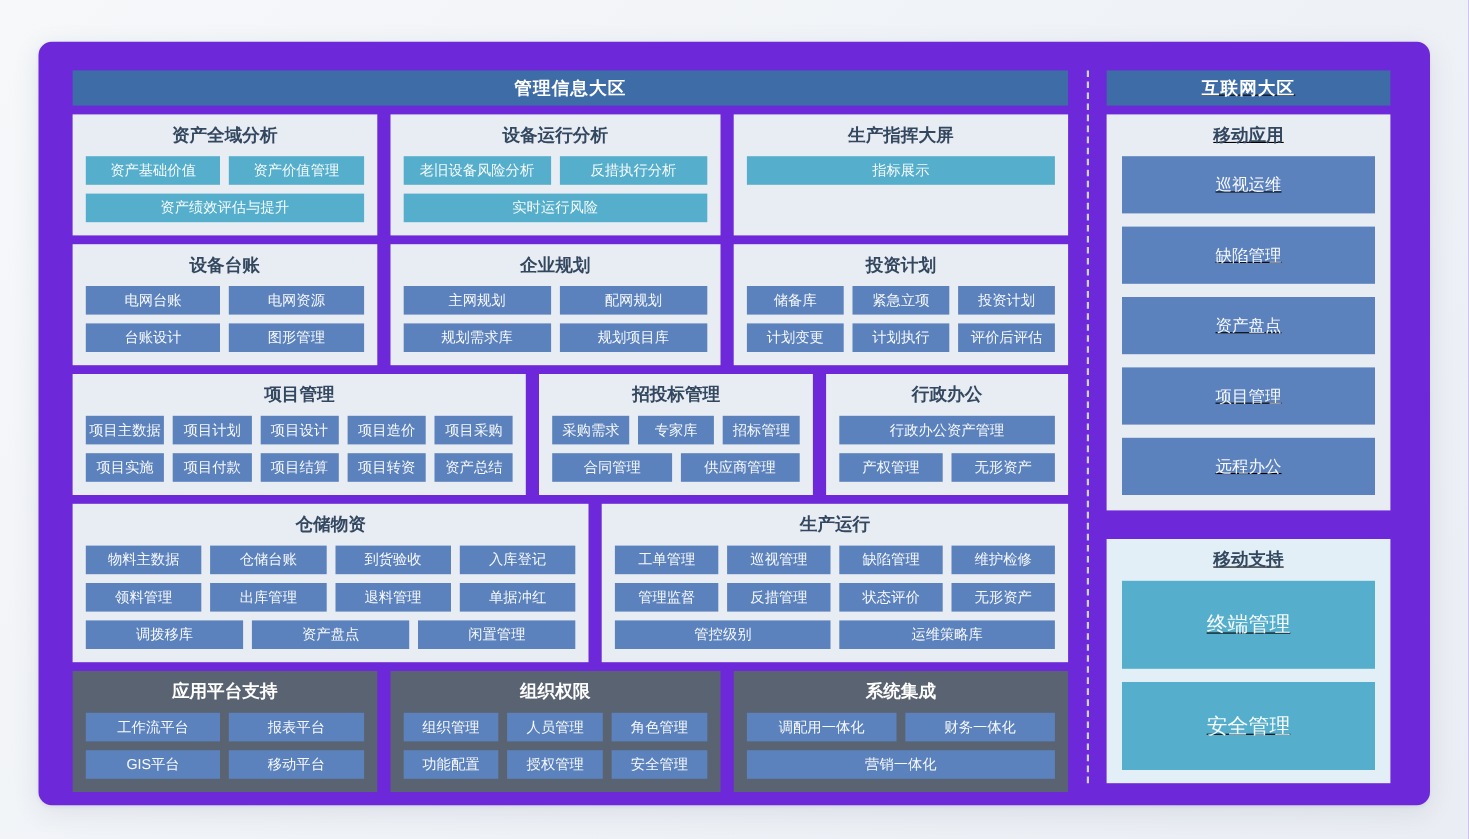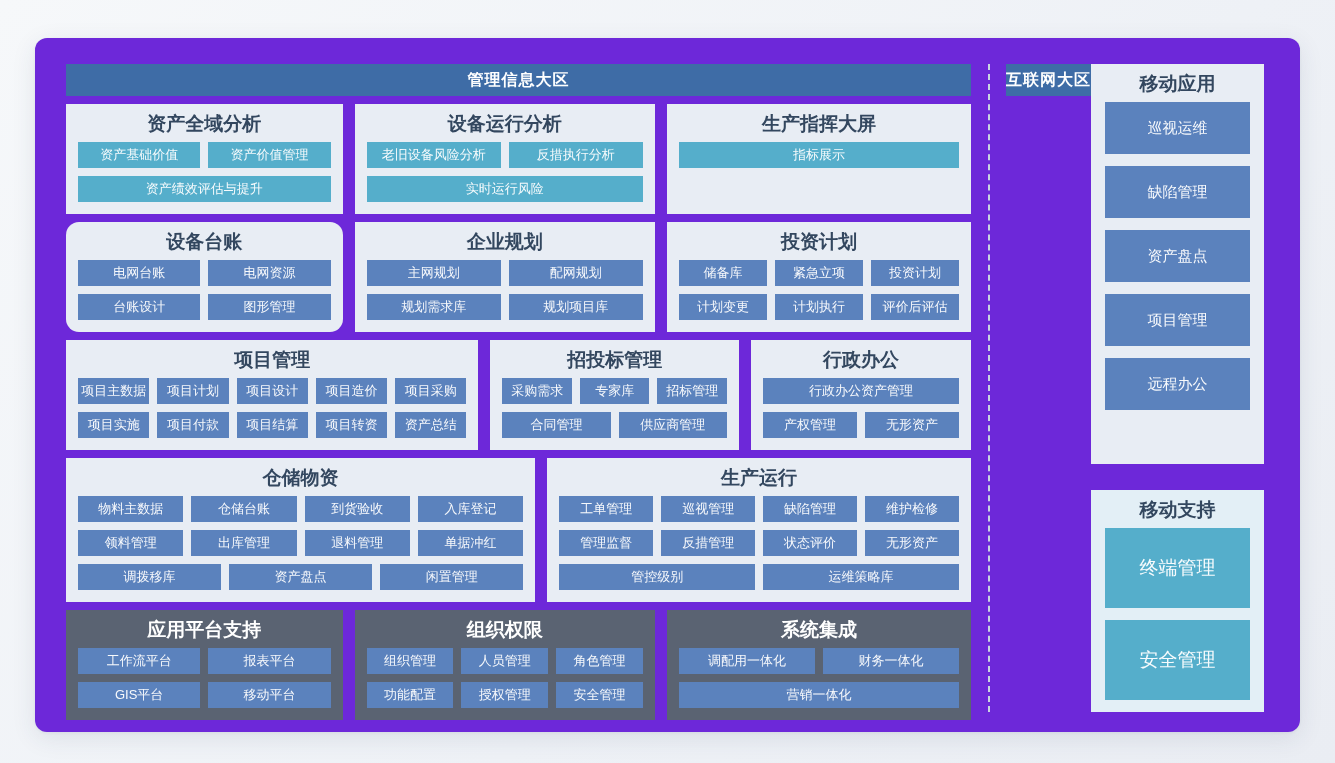--- a/index.html
+++ b/index.html
@@ -21,7 +21,7 @@
     align-items: stretch;
   }
   .zone-left { width: 905px; flex: none; display: flex; flex-direction: column; }
-  .zone-right { flex: 1; display: flex; flex-direction: row; }
+  .zone-right { flex: 1; display: flex; flex-direction: column; text-decoration: underline; }
   .divider {
     flex: none;
     width: 0;

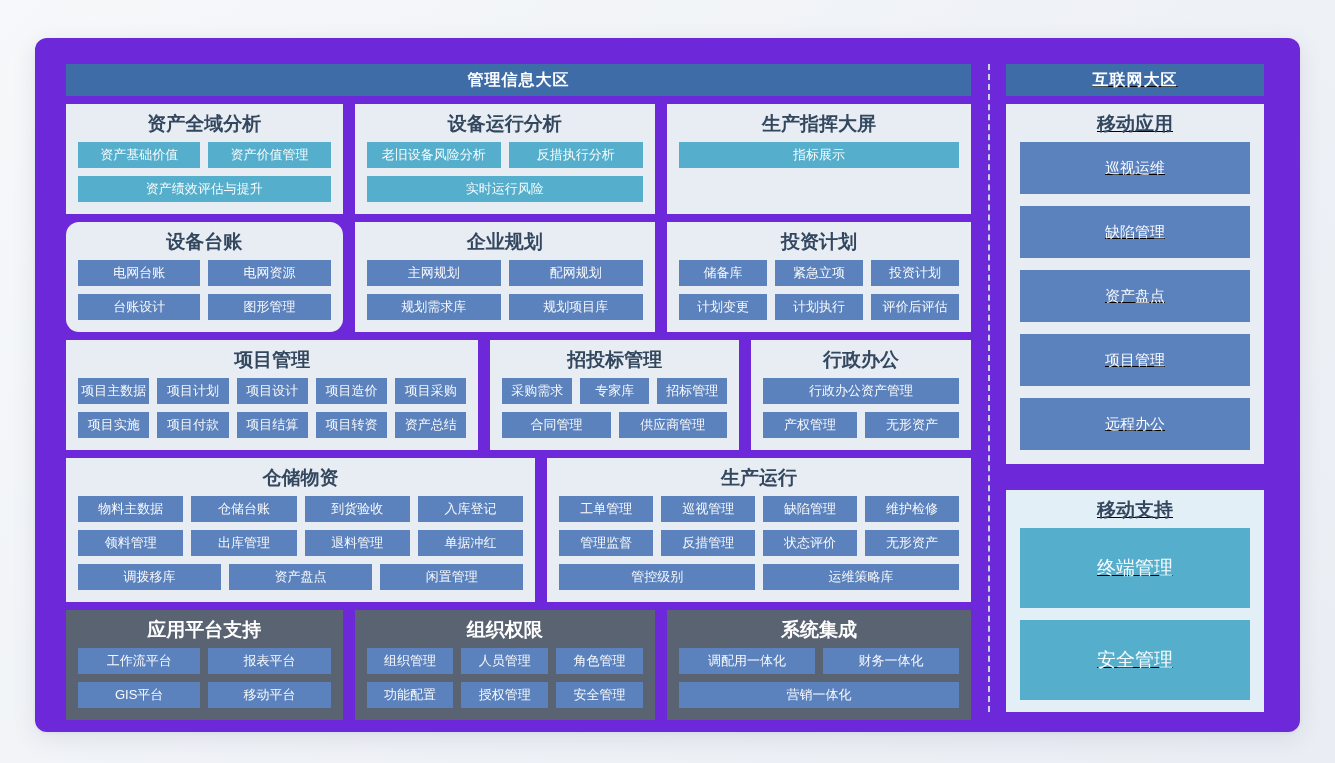--- a/index.html
+++ b/index.html
@@ -54,7 +54,7 @@
   .panel-title {
     height: 28px; line-height: 28px;
     text-align: center;
-    font-size: 19px;
+    font-size: 16px;
     font-weight: bold;
     color: #33475f;
     margin-bottom: 4px;

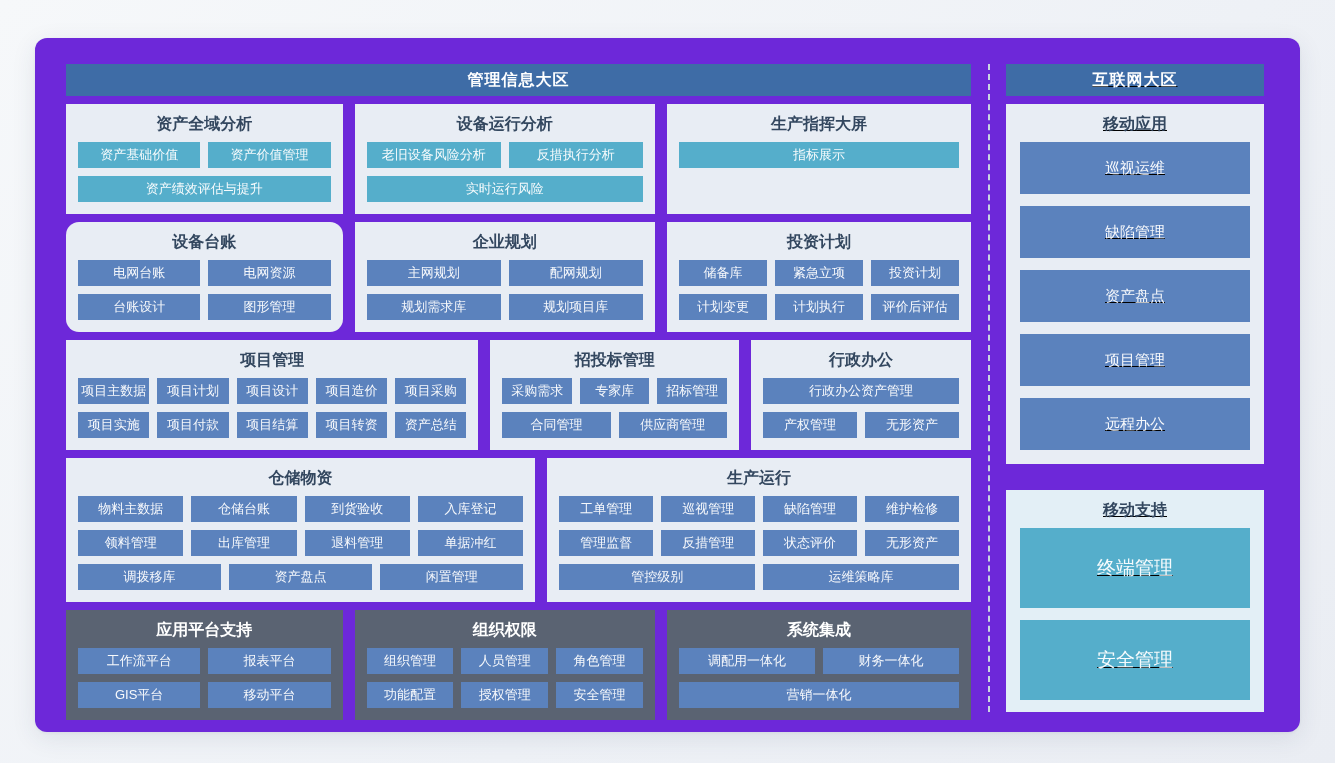--- a/index.html
+++ b/index.html
@@ -122,7 +122,7 @@
           </div>
         </div>
         <div class="panel-row">
-          <div class="panel light" style="flex: 275 1 0%; border-radius: 13px;">
+          <div class="panel light" style="flex: 275 1 0%;">
             <div class="panel-title">设备台账</div>
             <div class="btn-row">
               <div class="btn blue">电网台账</div>

